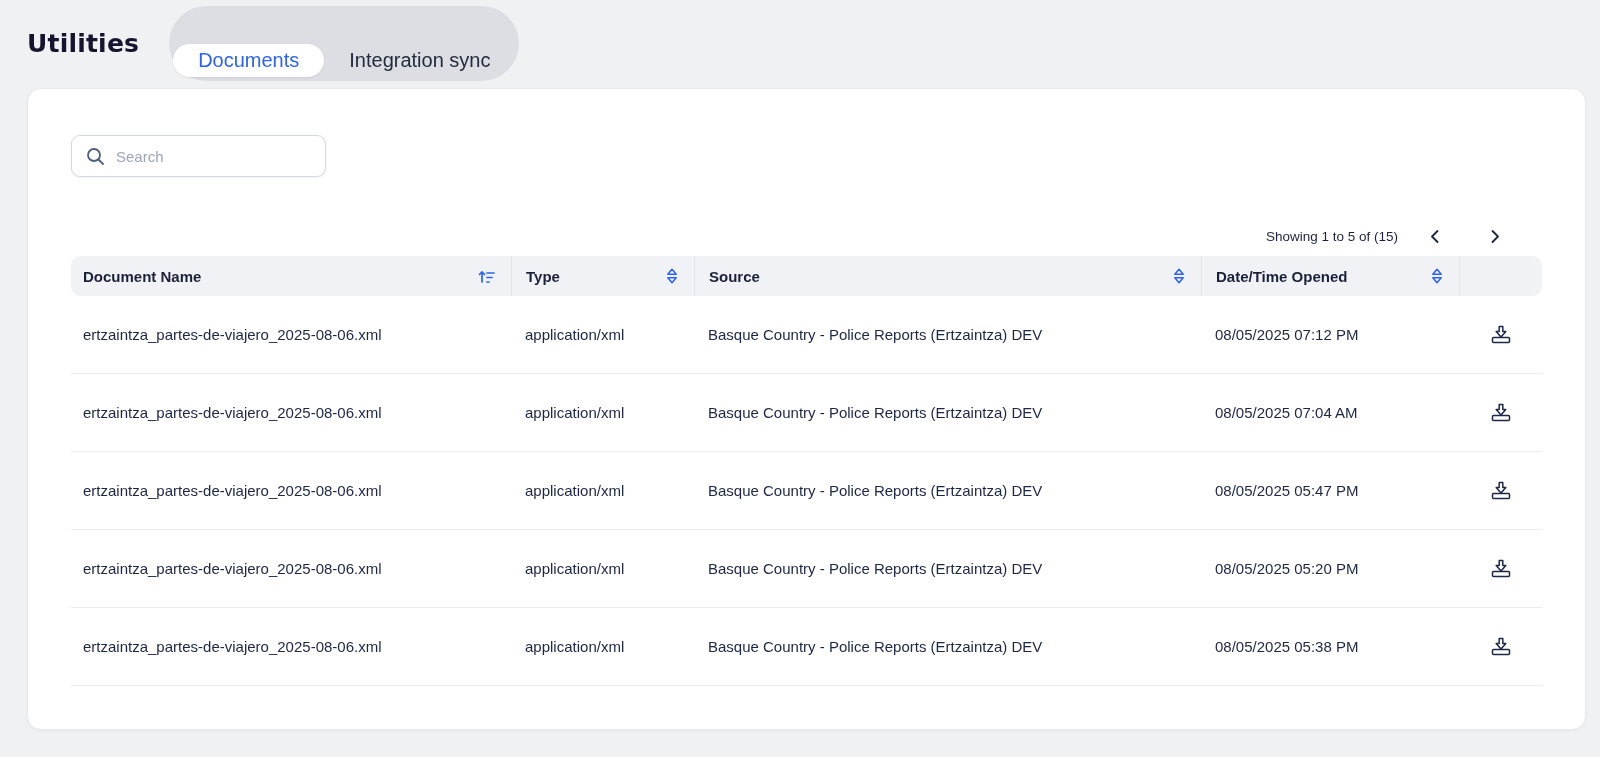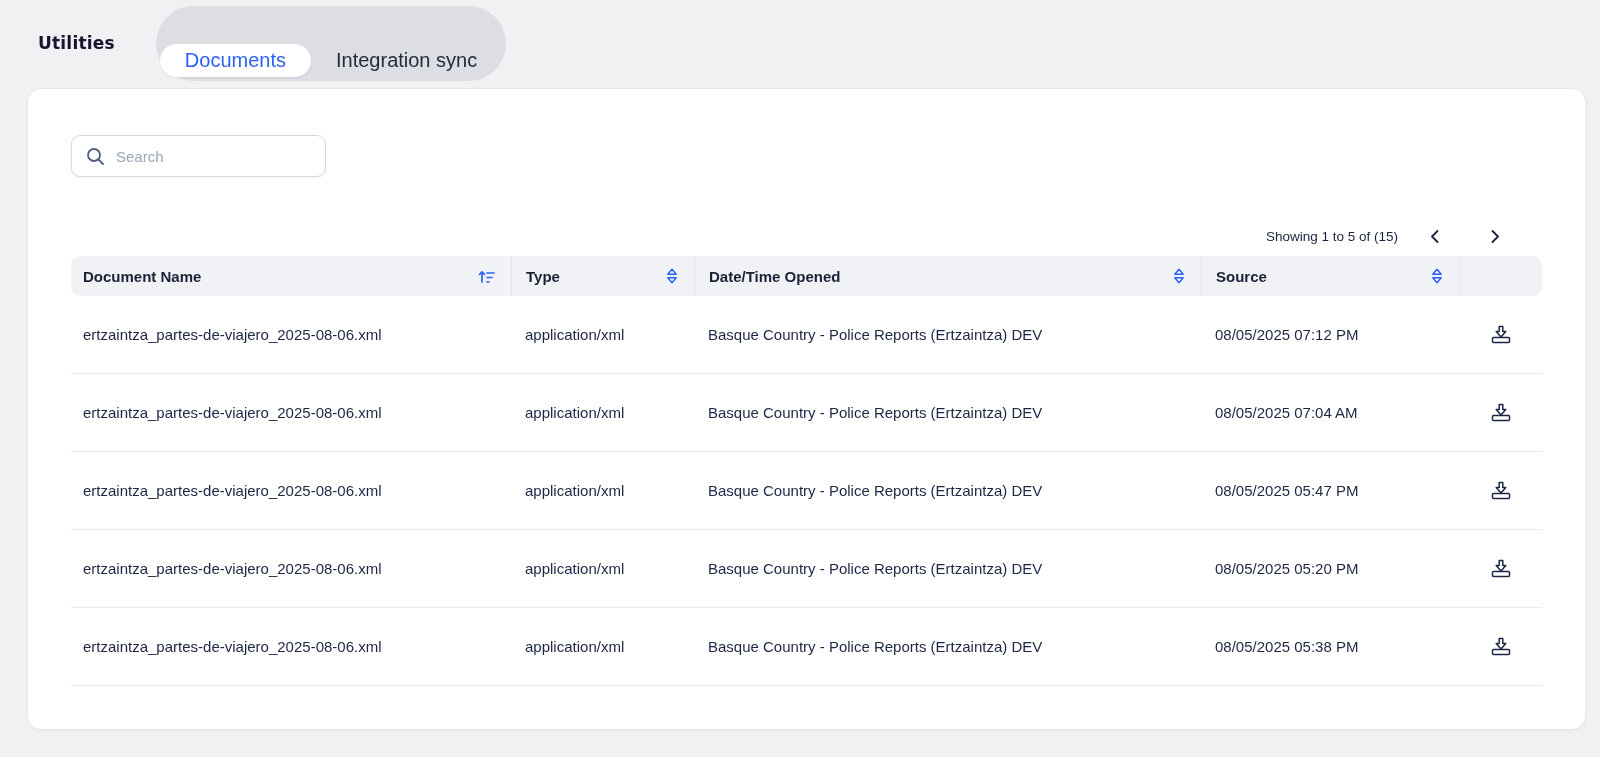--- a/index.html
+++ b/index.html
@@ -19,9 +19,9 @@
     display:flex; align-items:center; gap:30px; height:44px;
   }
   .page-title {
-    margin:11px;
+    margin:0;
     font-family:"DejaVu Sans", "Liberation Sans", sans-serif;
-    font-size:17px; font-weight:800; color:#16142f;
+    font-size:25px; font-weight:800; color:#16142f;
     letter-spacing:0.2px;
   }
   .tabs {

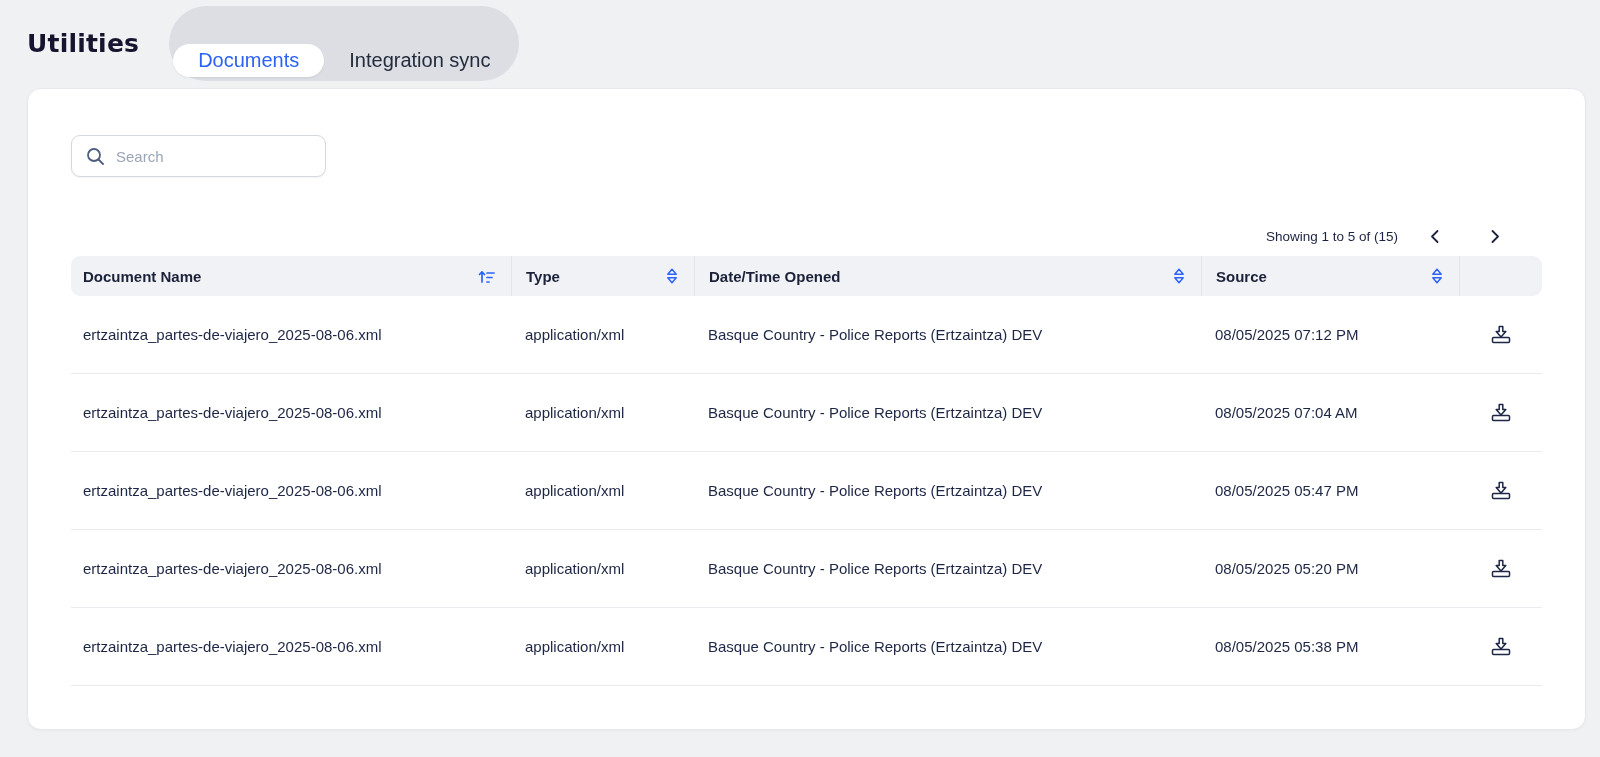--- a/index.html
+++ b/index.html
@@ -225,6 +225,14 @@
         </span>
       </div>
       <div class="th">
+        <span>Source</span>
+        <span class="sort-wrap">
+          <svg width="12" height="16" viewBox="0 0 12 16">
+              <use href="#ic-sort-toggle"></use>
+            </svg>
+        </span>
+      </div>
+      <div class="th">
         <span>Date/Time Opened</span>
         <span class="sort-wrap">
           <svg width="12" height="16" viewBox="0 0 12 16">
@@ -232,14 +240,6 @@
             </svg>
         </span>
       </div>
-      <div class="th">
-        <span>Source</span>
-        <span class="sort-wrap">
-          <svg width="12" height="16" viewBox="0 0 12 16">
-              <use href="#ic-sort-toggle"></use>
-            </svg>
-        </span>
-      </div>
       <div class="th actions">
         <span></span>
       </div>

